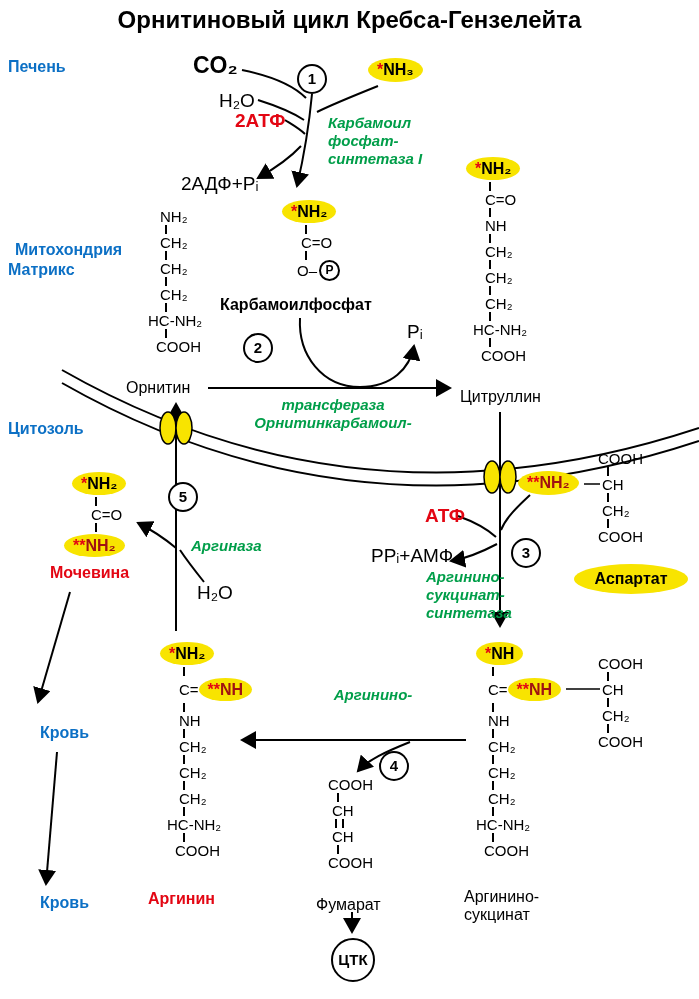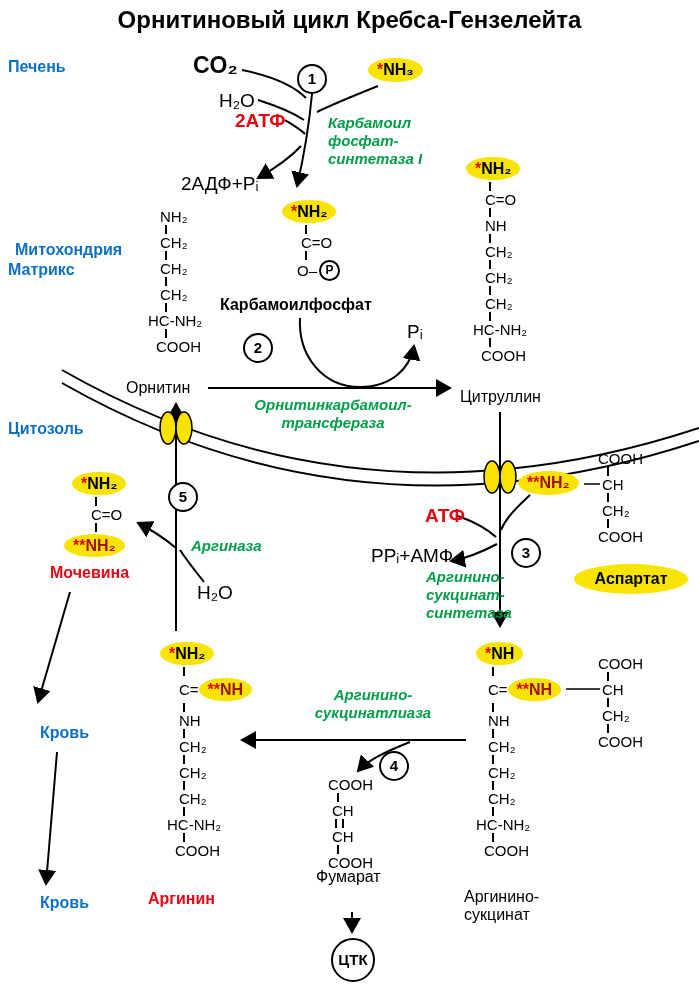--- a/index.html
+++ b/index.html
@@ -147,8 +147,8 @@
   <div class="abs small15" style="left:407px;top:321px">Pᵢ</div>
 
   <div class="abs enz center" style="left:243px;top:396px;width:180px">
+    <div>трансфераза</div>
     <div>Орнитинкарбамоил-</div>
-    <div>трансфераза</div>
   </div>
 
   <div class="mol" style="left:466px;top:155px">

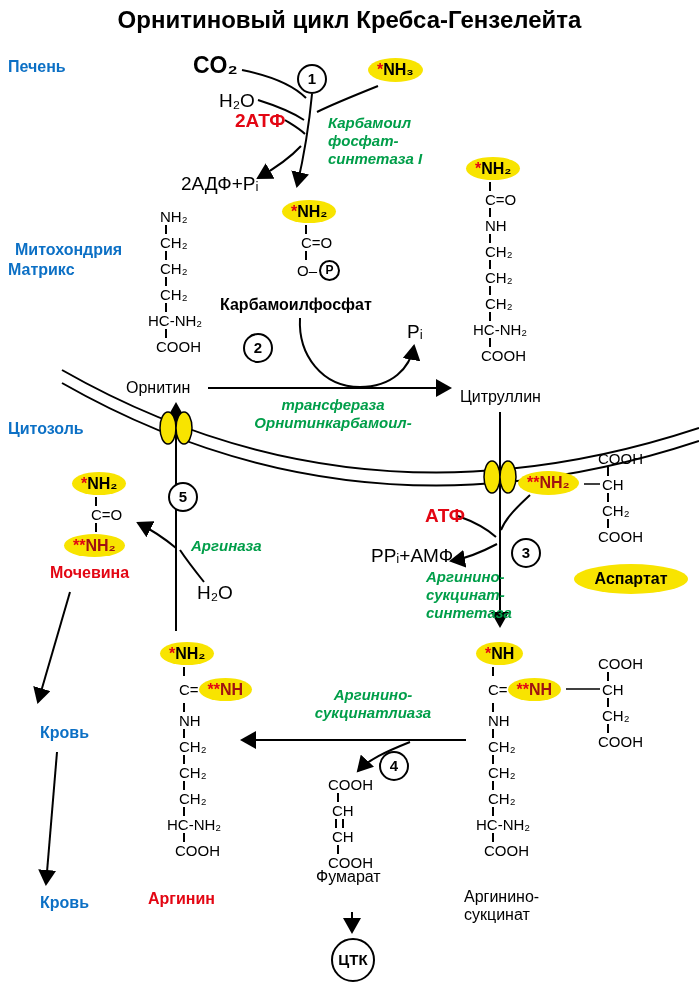--- a/index.html
+++ b/index.html
@@ -237,7 +237,6 @@
 
   <div class="abs enz center" style="left:293px;top:686px;width:160px">
     <div>Аргинино-</div>
-    <div>сукцинатлиаза</div>
   </div>
 
   <div class="mol" style="left:462px;top:640px">

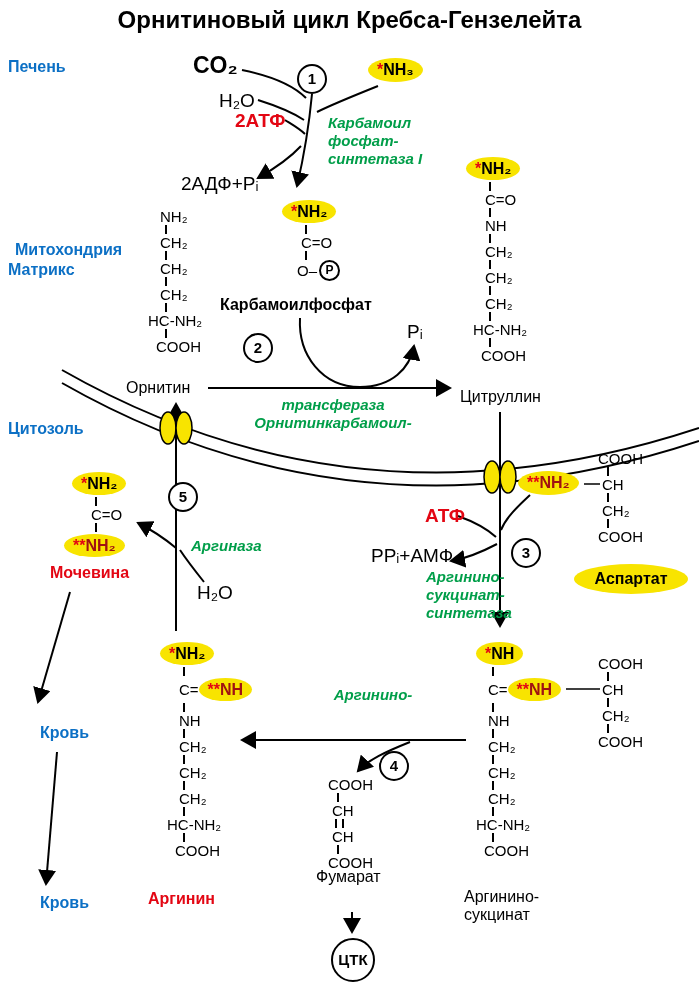--- a/index.html
+++ b/index.html
@@ -283,7 +283,7 @@
     <div class="b" style="margin-left:13px"></div>
     <span class="f" style="margin-left:4px">COOH</span>
   </div>
-  <div class="abs mlabel" style="left:316px;top:868px">Фумарат</div>
+  <div class="abs mlabel" style="left:316px;top:896px">Фумарат</div>
 
   <div class="tca" style="left:331px;top:938px">ЦТК</div>
 

